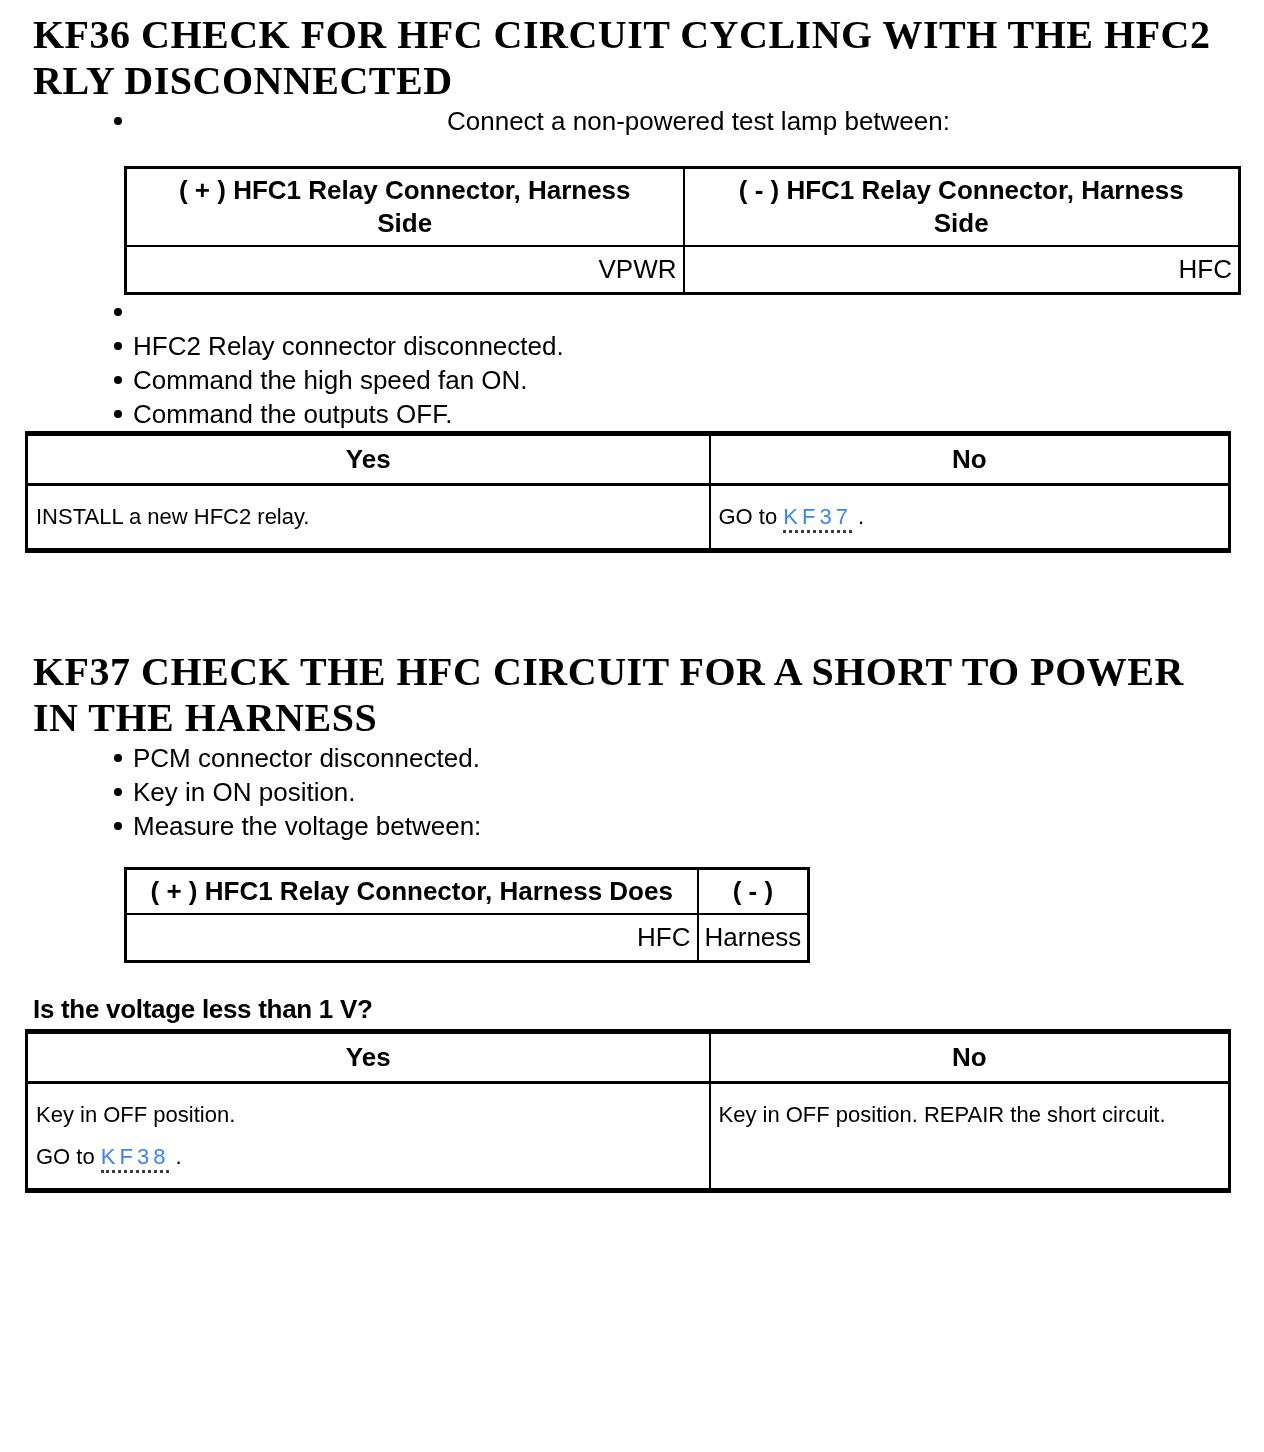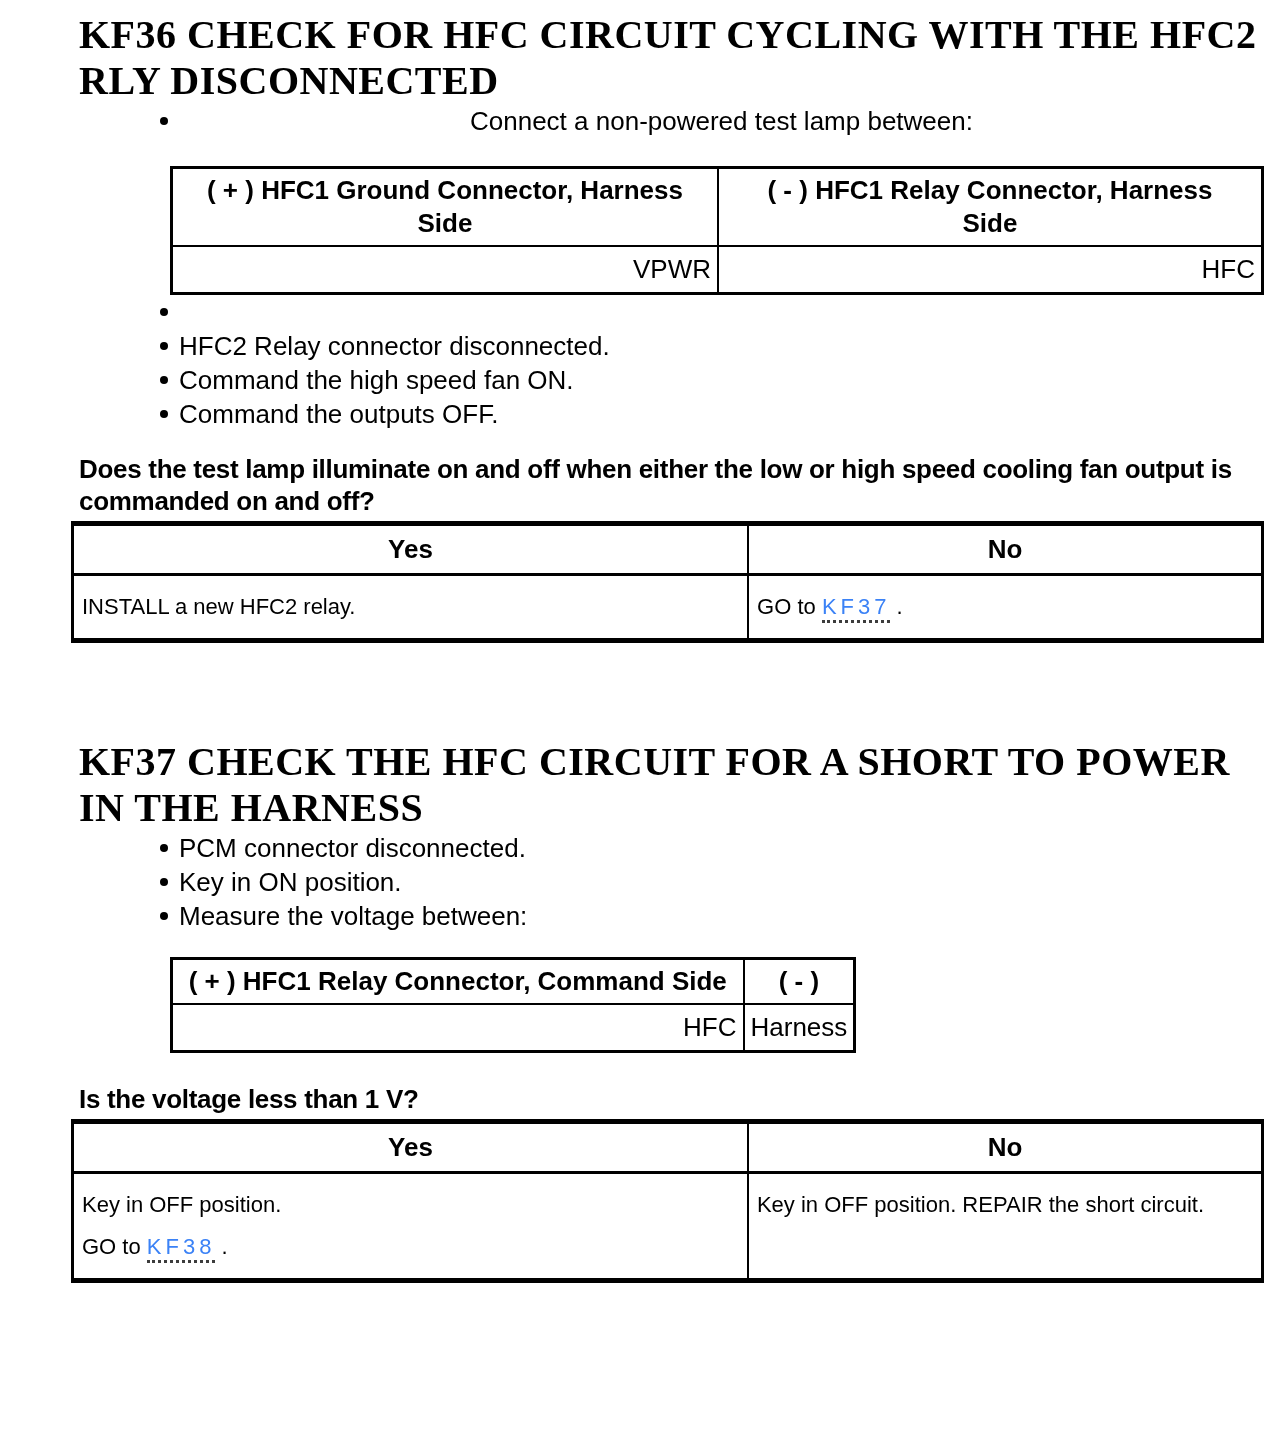--- a/index.html
+++ b/index.html
@@ -12,7 +12,7 @@
     font-size: 26px;
     overflow: hidden;
   }
-  .sheet { width: 1264px; height: 1452px; background: #fff; padding-left: 46px; }
+  .sheet { width: 1264px; height: 1452px; background: #fff; }
 
   
   .pin-title {

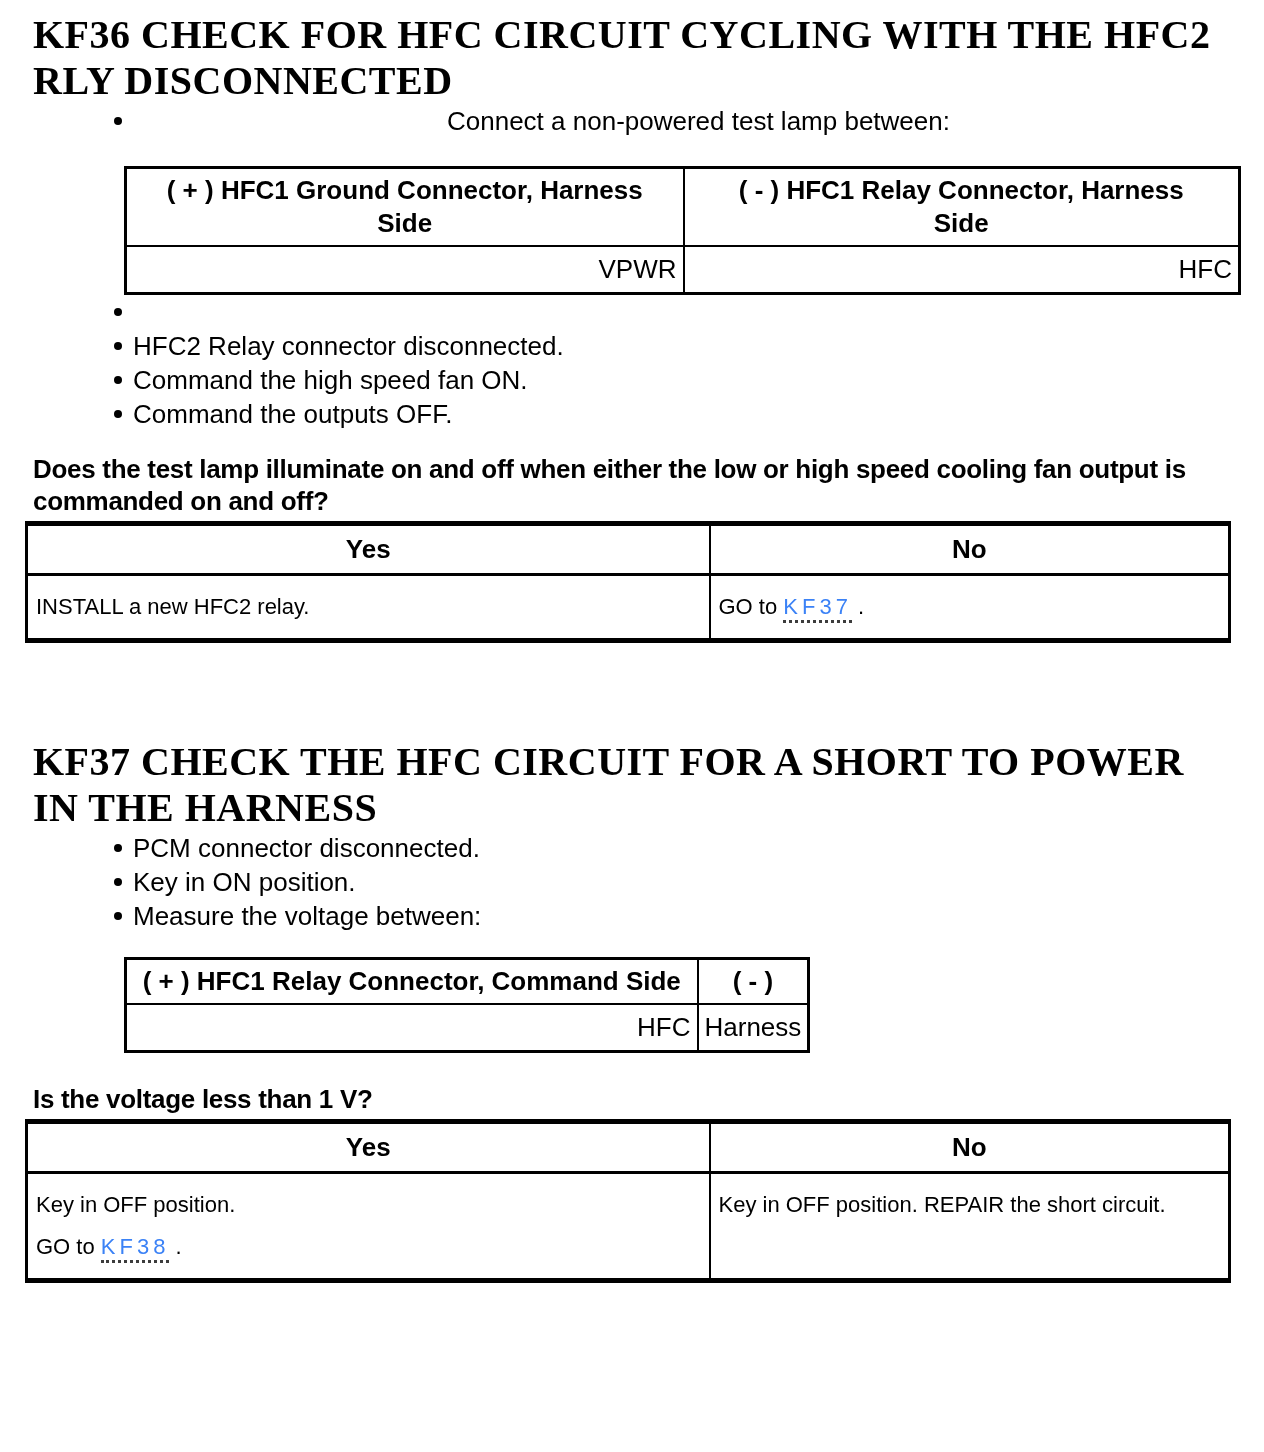--- a/index.html
+++ b/index.html
@@ -145,7 +145,7 @@
       <tbody>
           <tr>
         <th class="c1">
-          <span class="hdr-line">( + ) HFC1 Ground Connector, Harness</span>
+          <span class="hdr-line">( + ) HFC1 Relay Connector, Harness</span>
           <span class="hdr-line">Side</span>
         </th>
         <th class="c2">

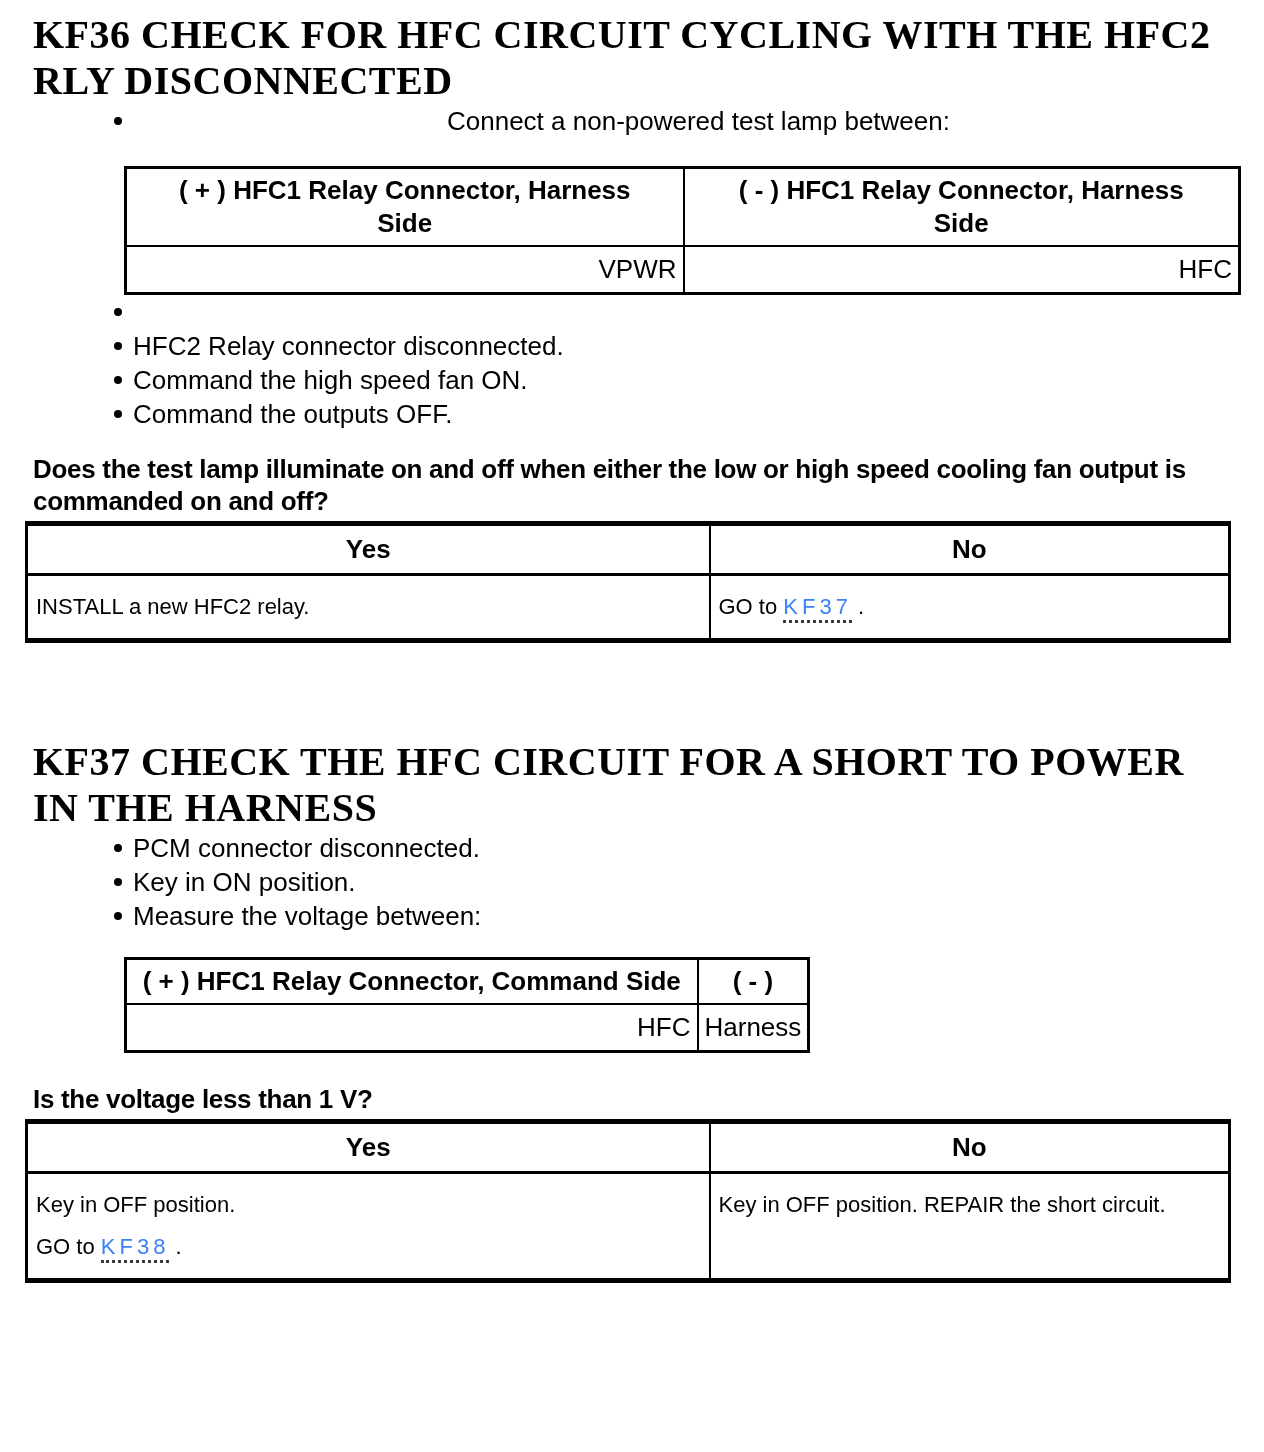--- a/index.html
+++ b/index.html
@@ -167,7 +167,6 @@
       <li>Command the outputs OFF.</li>
     </ul>
 
-    <div class="question">Does the test lamp illuminate on and off when either the low or high speed cooling fan output is commanded on and off?</div>
 
     <table class="decision">
       <tbody>

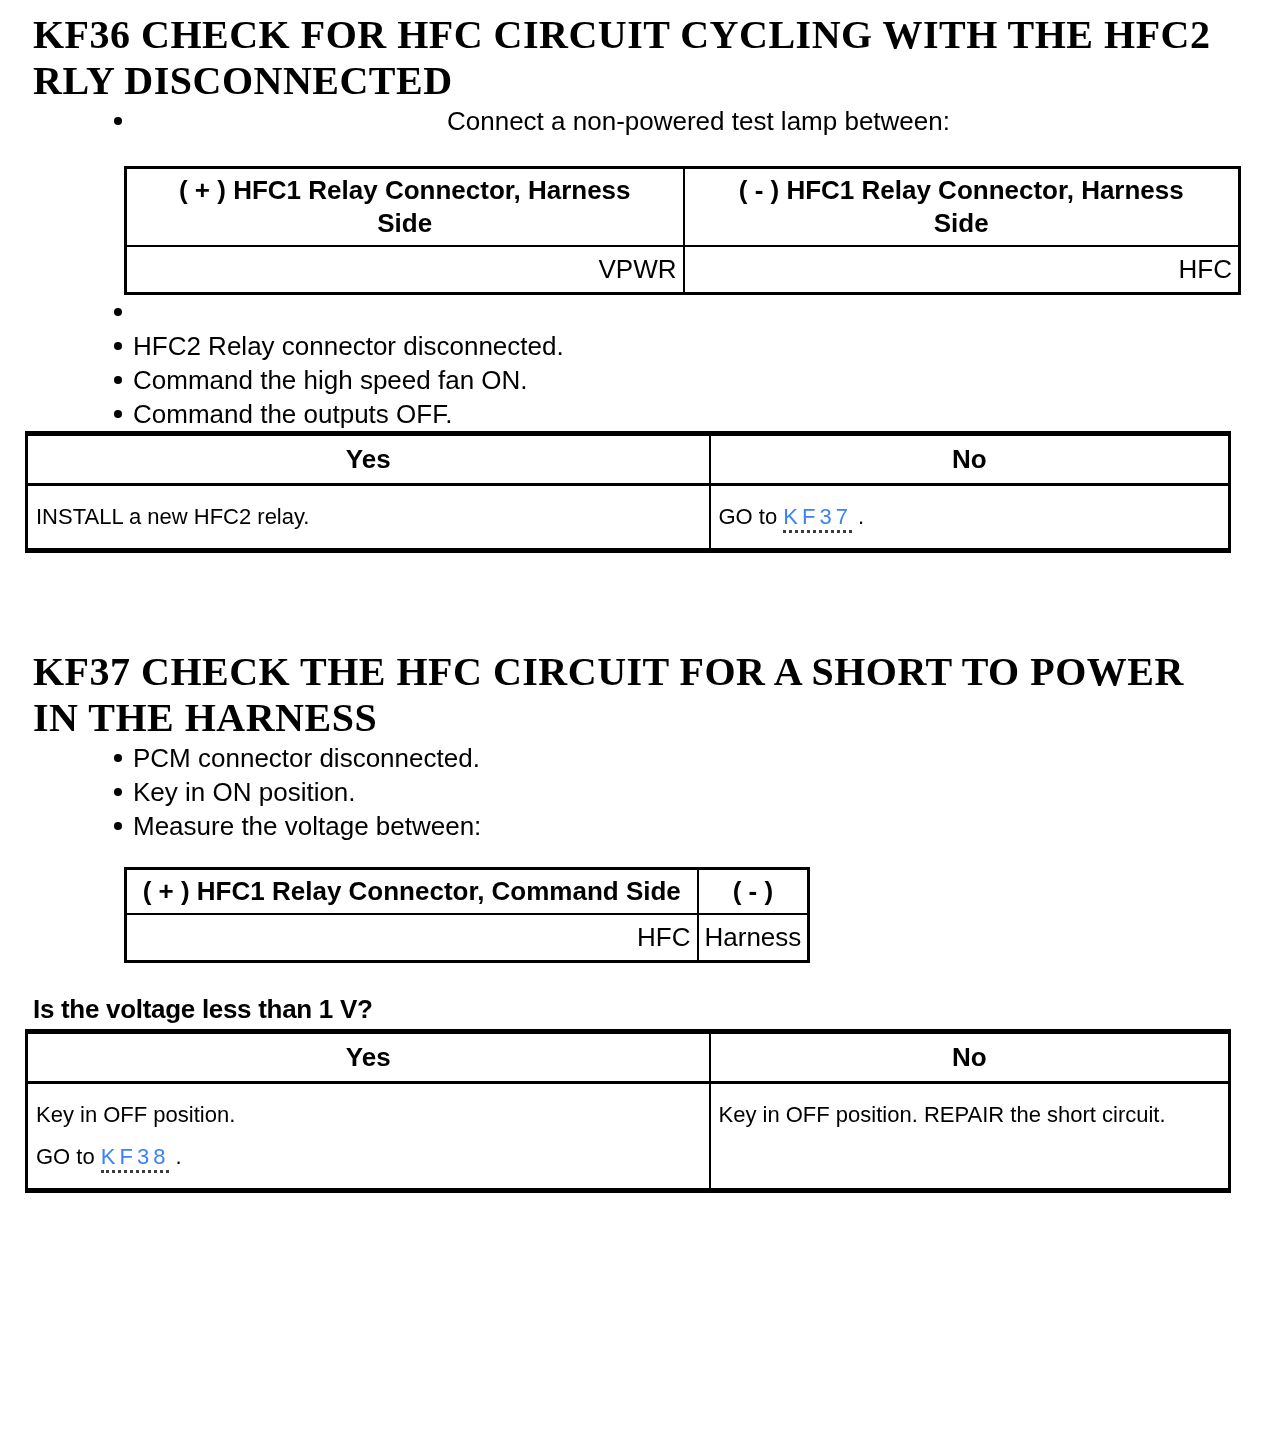--- a/index.html
+++ b/index.html
@@ -198,7 +198,7 @@
     <table class="spec volt-table">
       <tbody>
           <tr>
-        <th class="c1">( + ) HFC1 Relay Connector, Command Side</th>
+        <th class="c1">( + ) HFC1 Relay Connector, Harness Does</th>
         <th class="c2">( - )</th>
       </tr>
       <tr>

